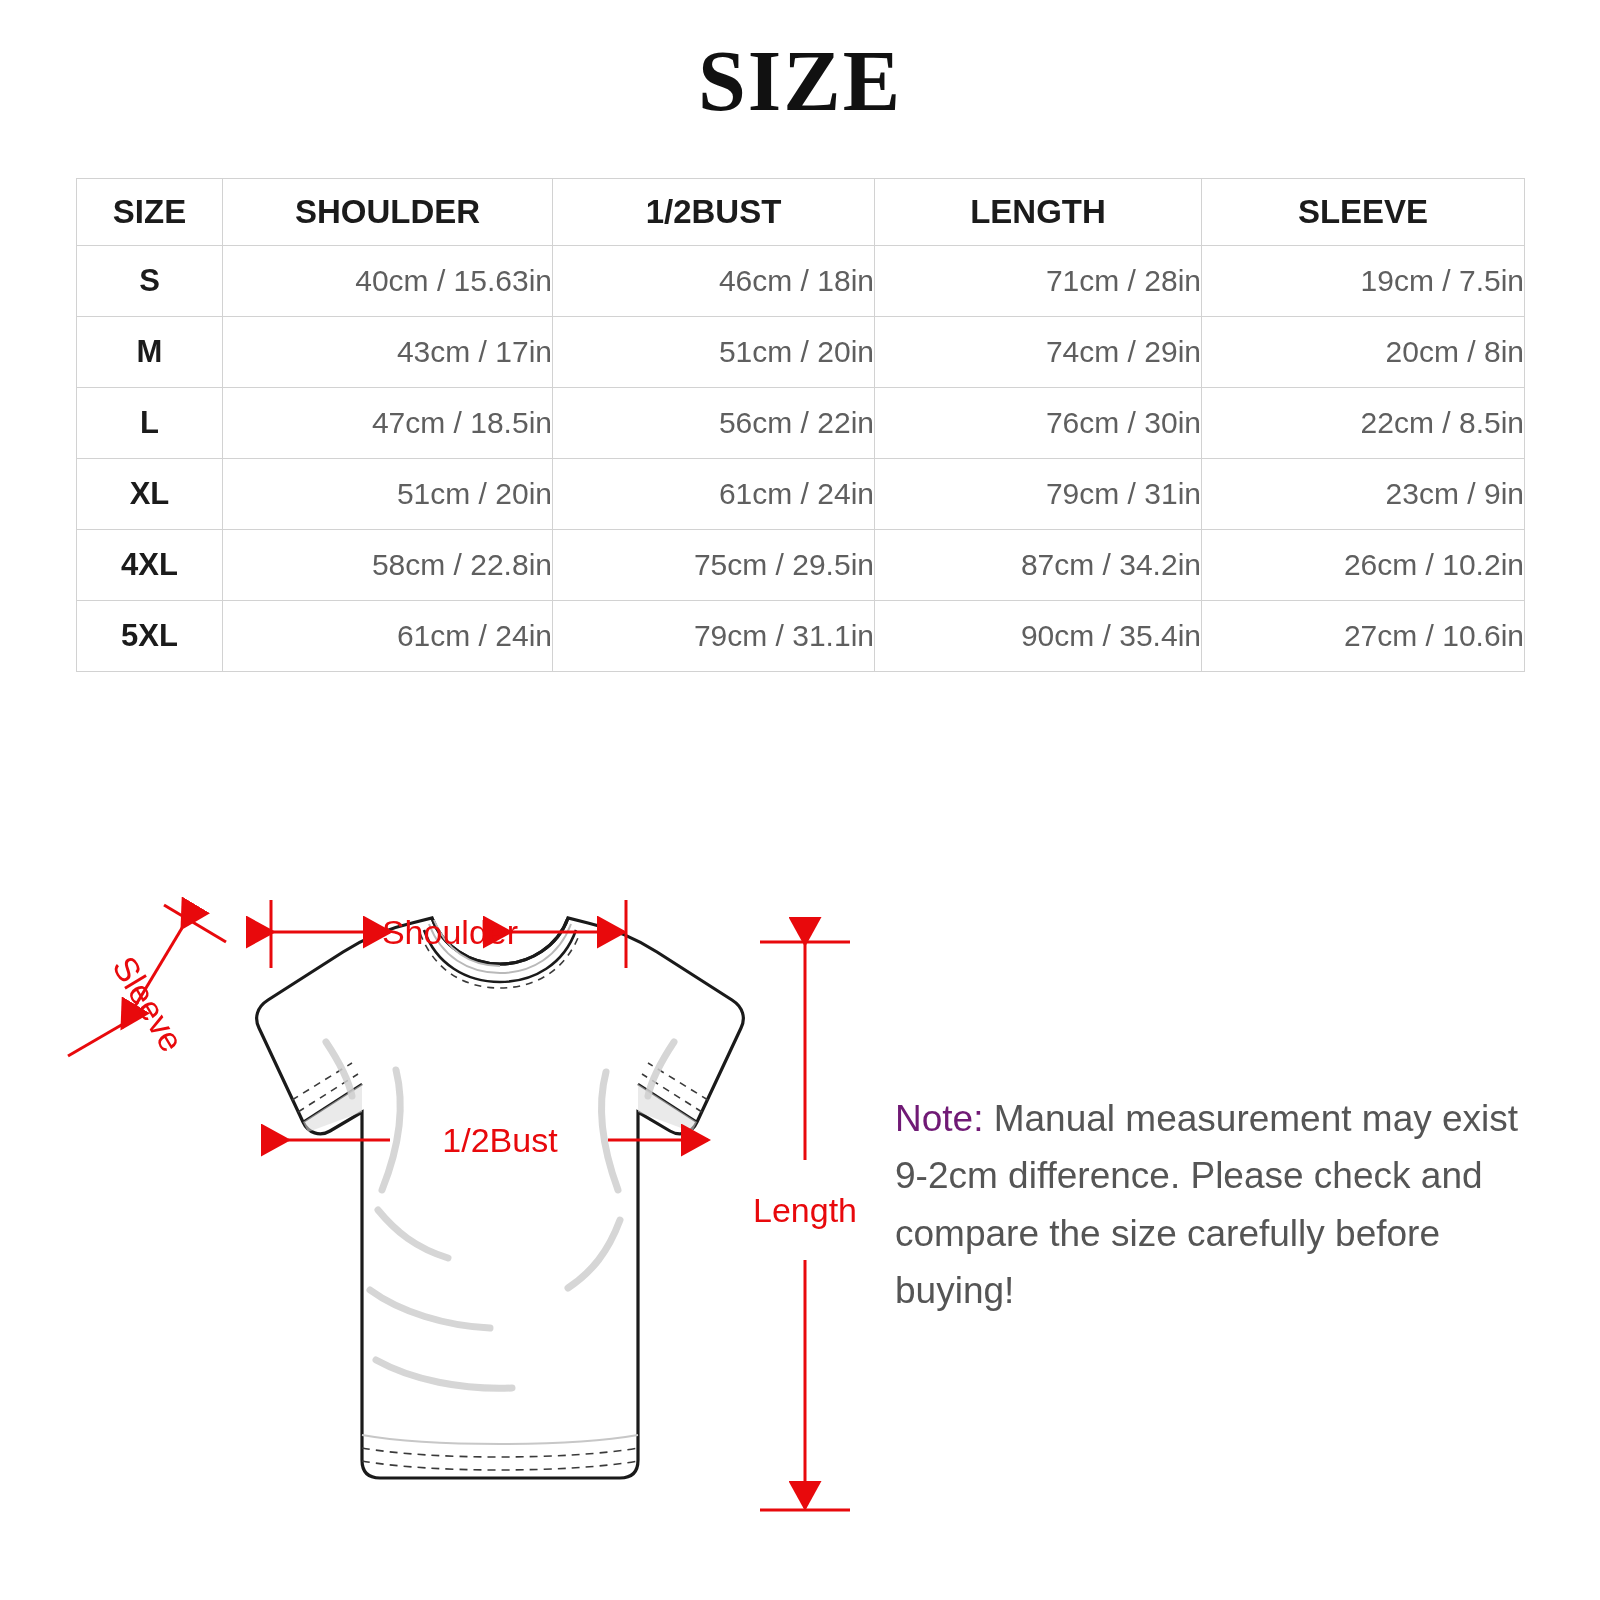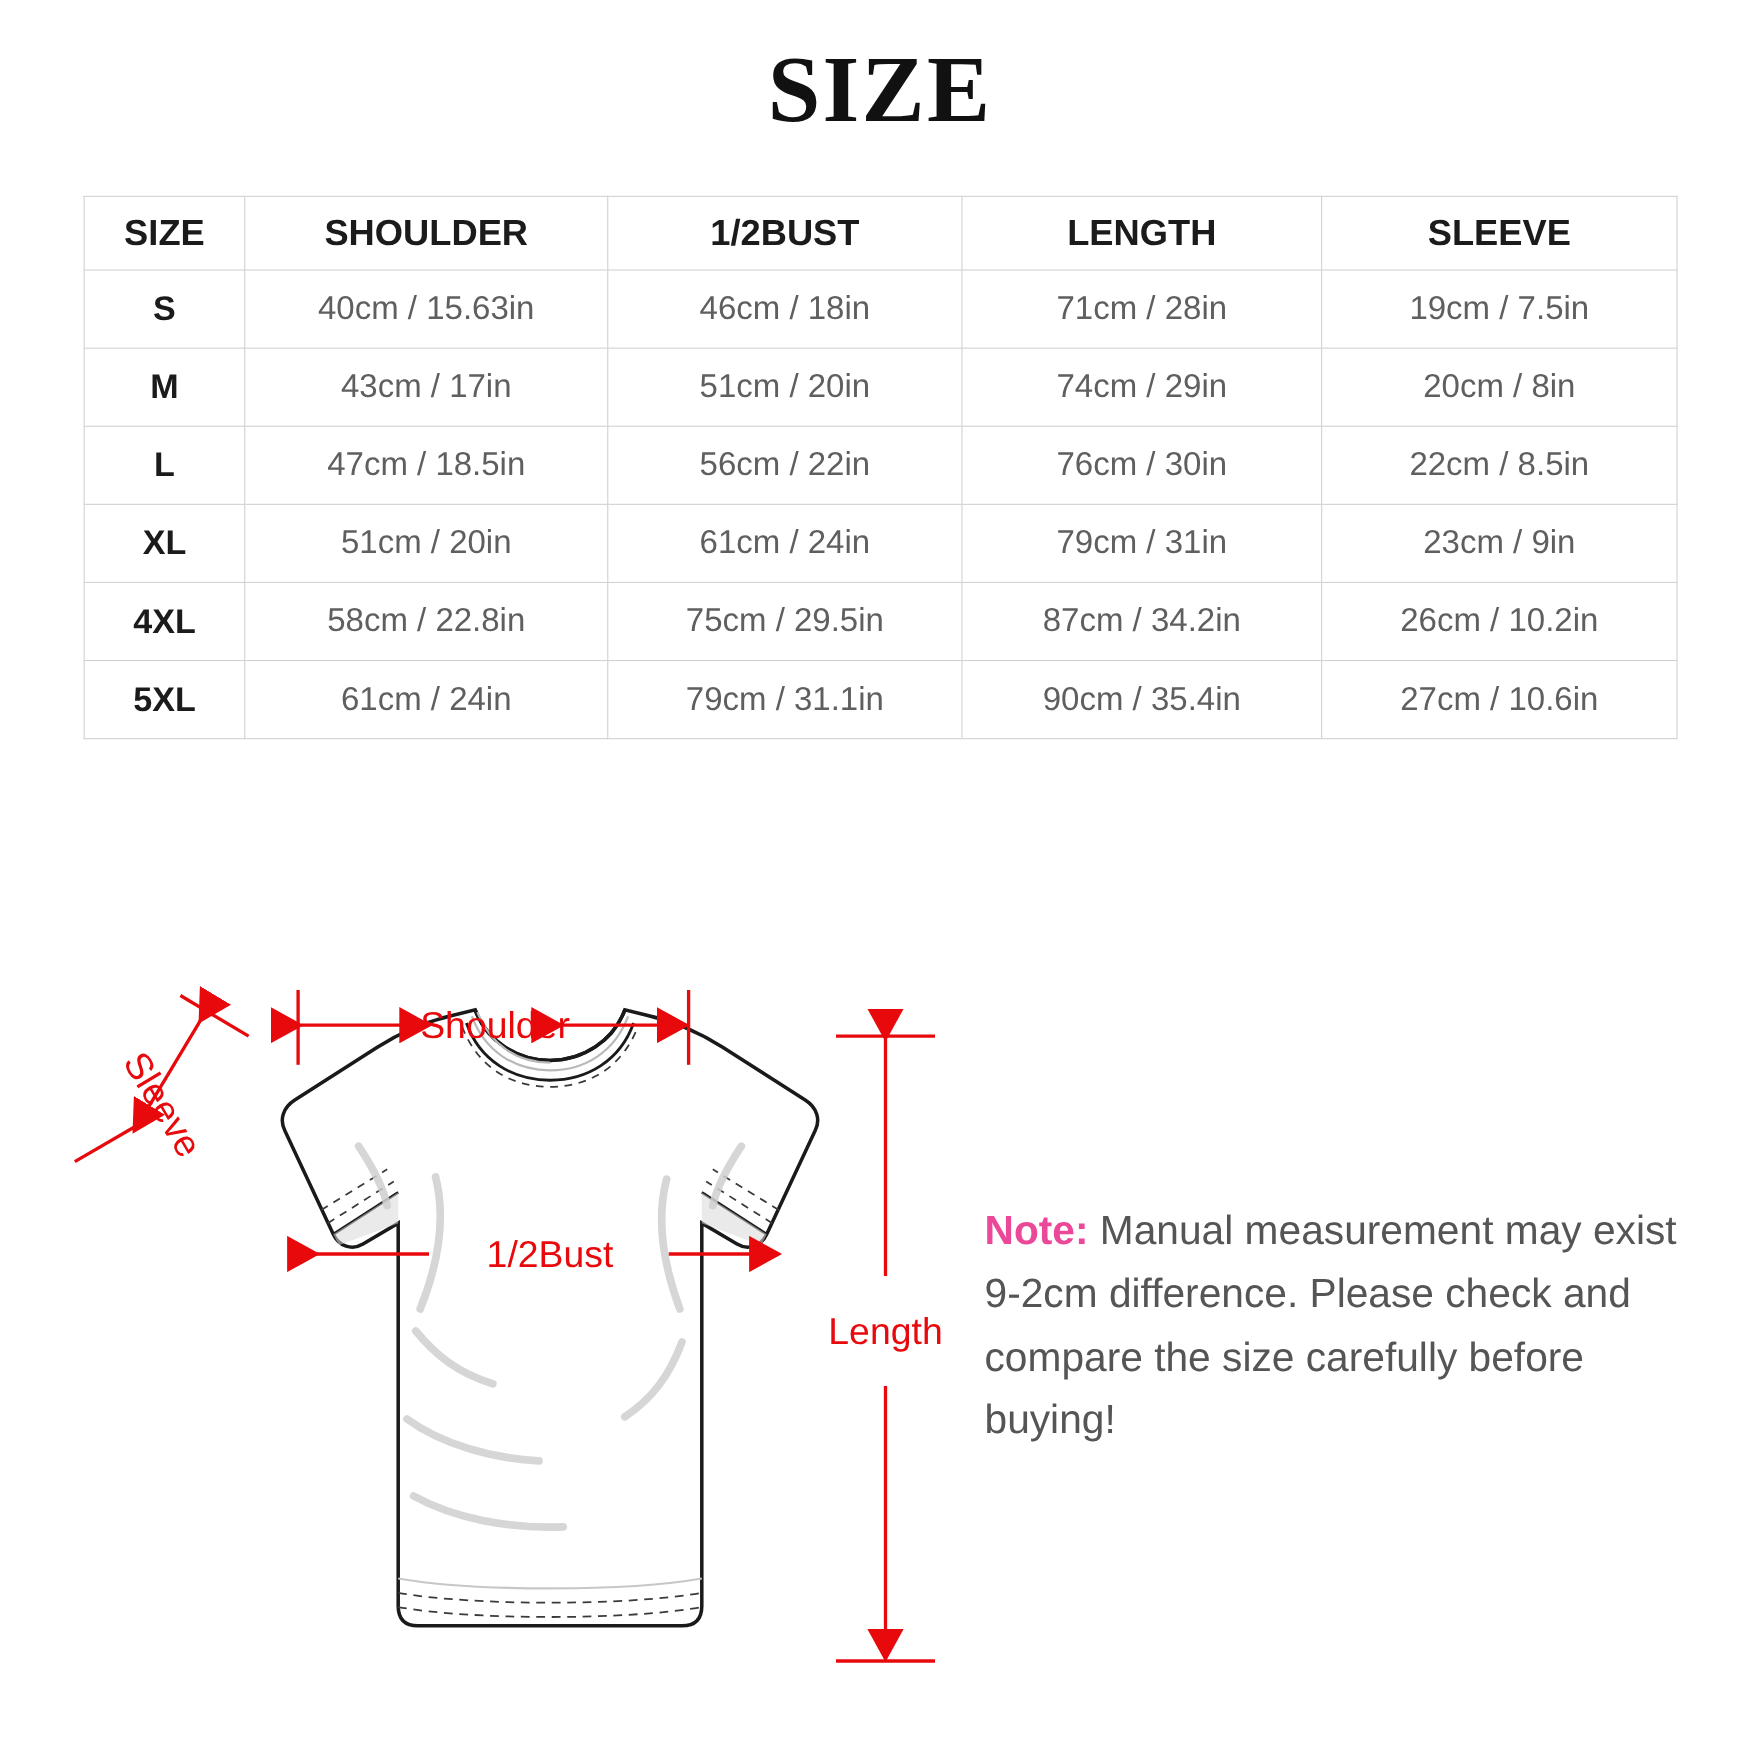--- a/index.html
+++ b/index.html
@@ -61,6 +61,7 @@
     font-size: 30px;
     font-weight: normal;
     color: #5f5f5f;
+    text-align: right;
   }
   .col-size { width: 146px; }
   .col-shoulder { width: 330px; }

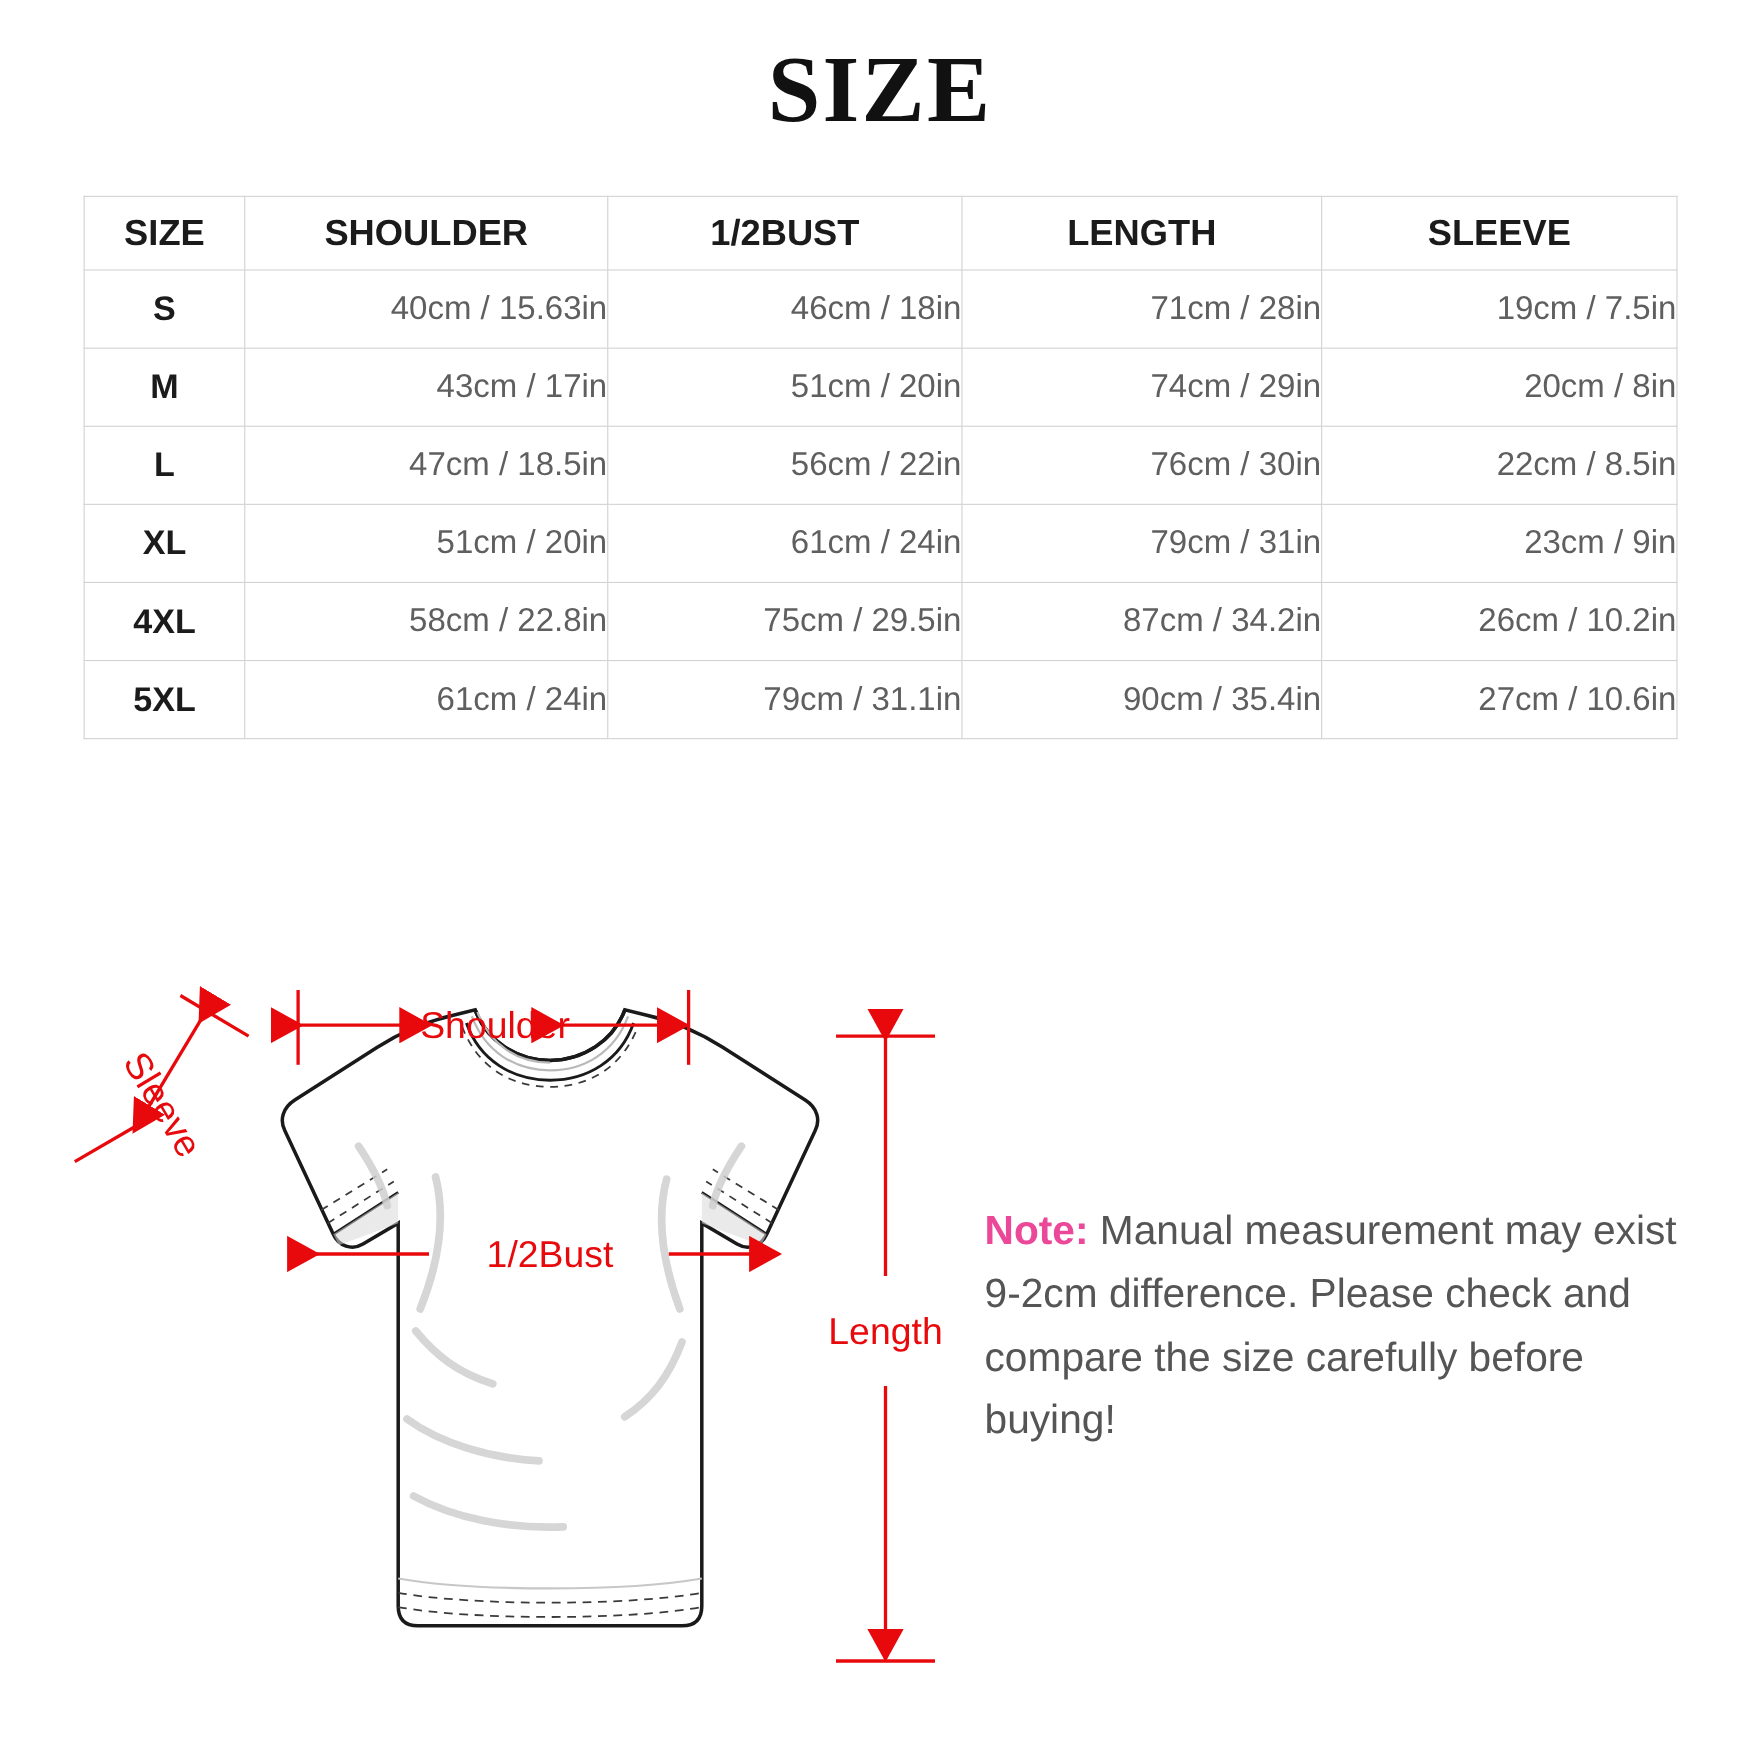--- a/index.html
+++ b/index.html
@@ -90,8 +90,8 @@
     color: #555555;
   }
   #note .note-label {
-    font-weight: bold;
-    color: #ec4899;
+    font-weight: normal;
+    color: #701a75;
     margin-top: 32px;
   }
 </style>

